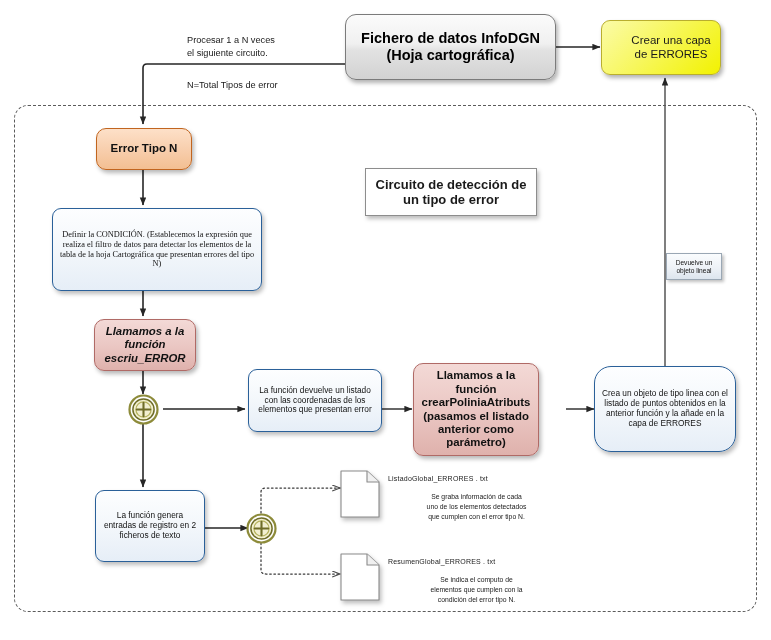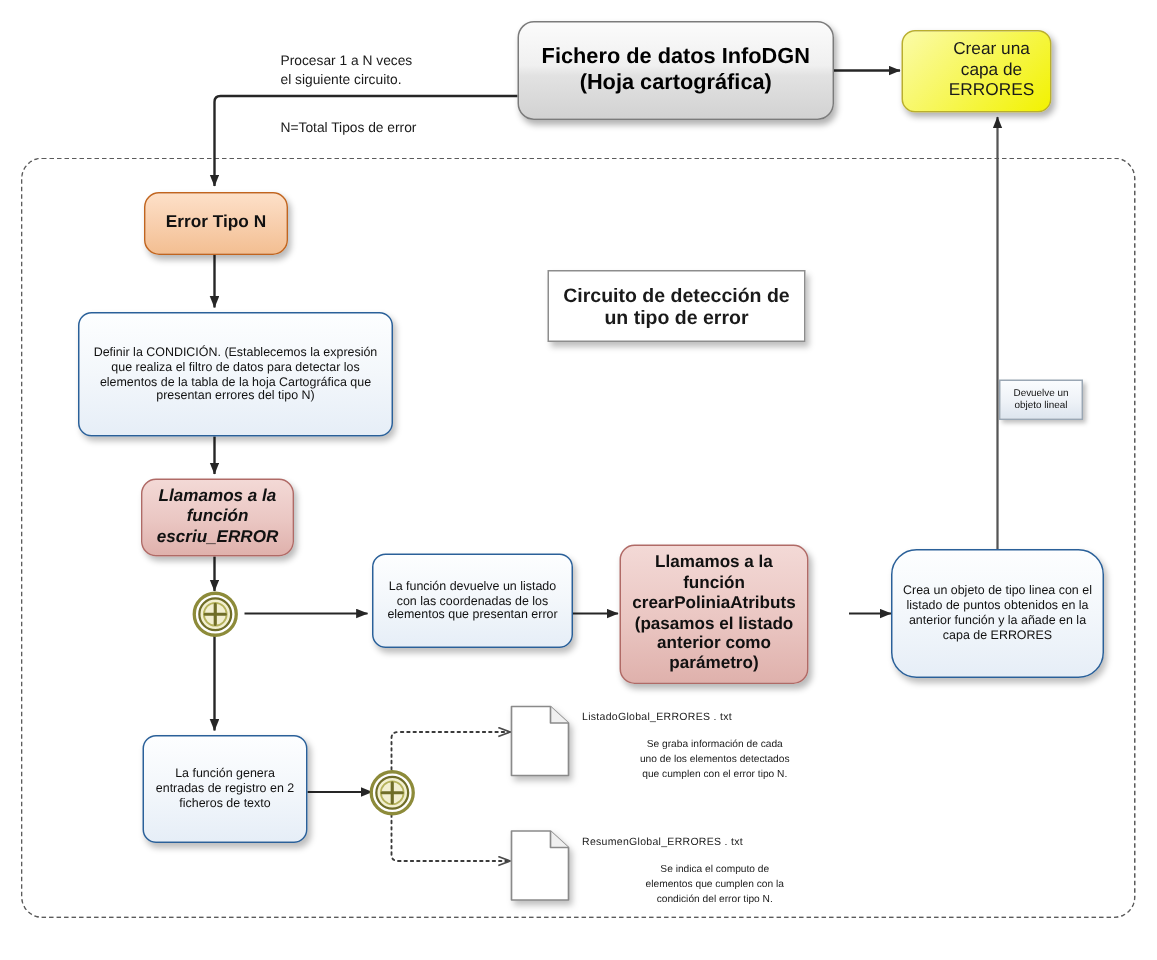--- a/index.html
+++ b/index.html
@@ -193,7 +193,7 @@
 (Hoja cartográfica)</span>
   </div>
 
-  <div class="node n-yellow" style="left:601px; top:20px; width:100px; height:55px;padding-left:20px;">
+  <div class="node n-yellow" style="left:601px; top:20px; width:120px; height:55px;padding-left:20px;">
     <span class="lbl">Crear una capa de
 ERRORES</span>
   </div>

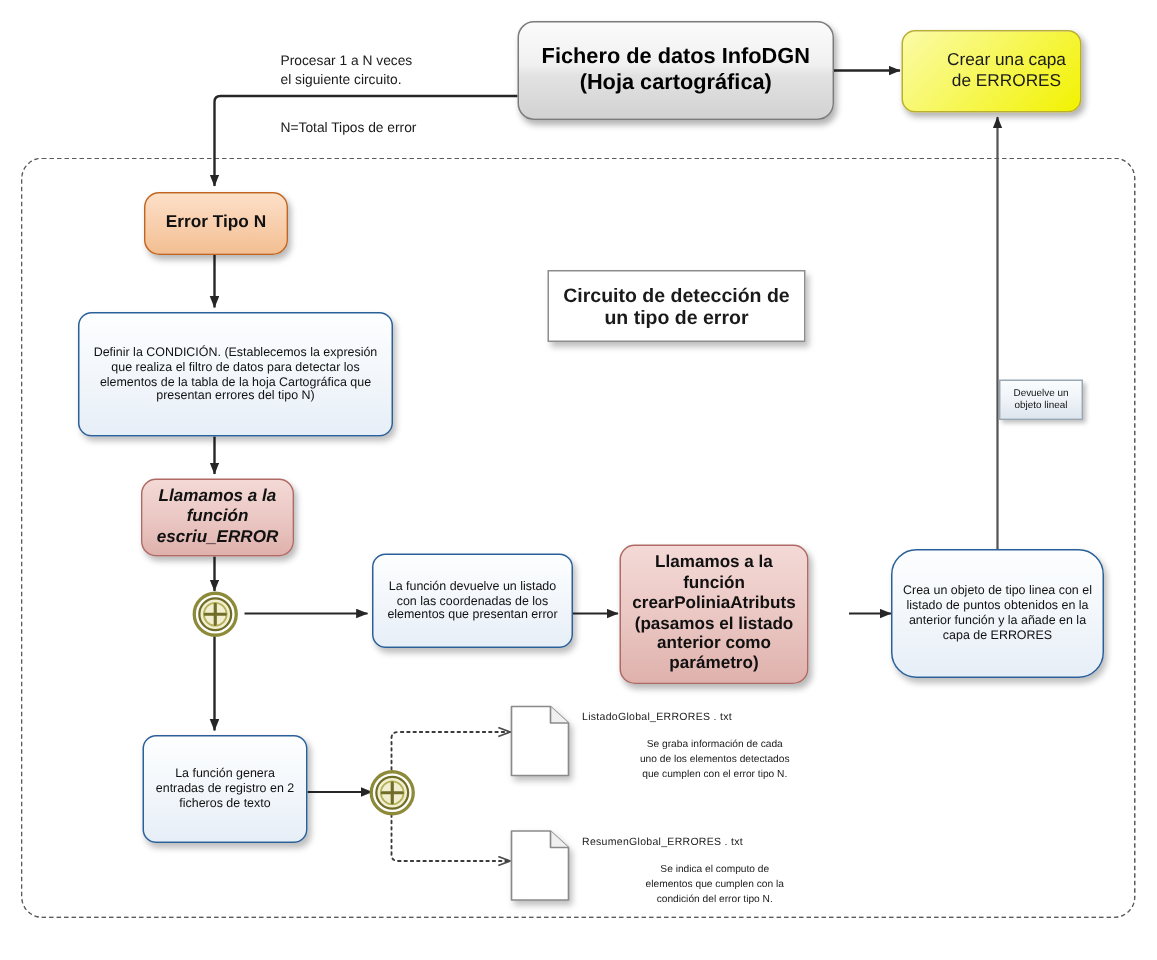--- a/index.html
+++ b/index.html
@@ -228,7 +228,7 @@
     <span class="lbl">La función genera entradas de registro en 2 ficheros de texto</span>
   </div>
 
-  <div class="node n-legend" style="left:365px; top:180px; width:172px; height:48px;">
+  <div class="node n-legend" style="left:365px; top:168px; width:172px; height:48px;">
     <span class="lbl">Circuito de detección
 de un tipo de error</span>
   </div>

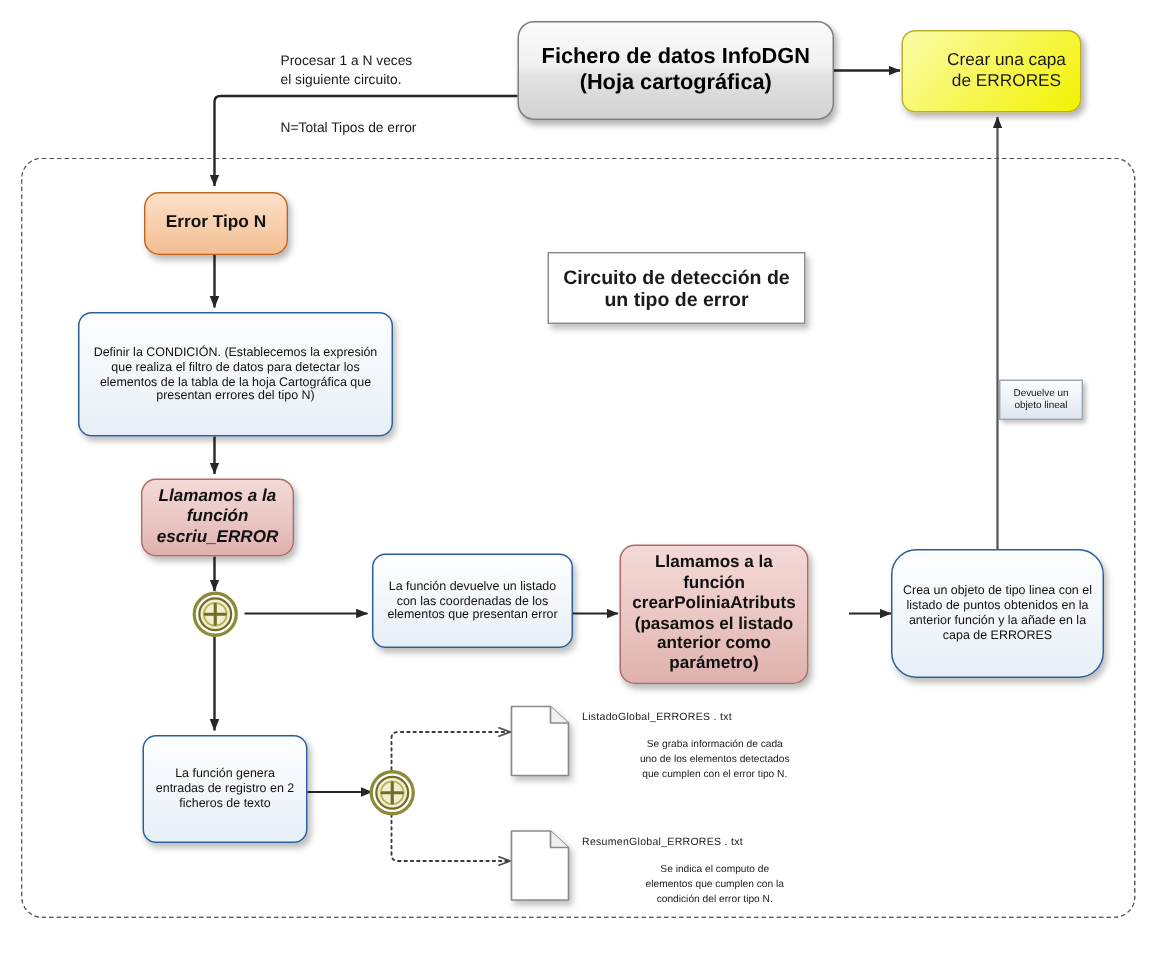--- a/index.html
+++ b/index.html
@@ -202,7 +202,7 @@
     <span class="lbl">Error Tipo N</span>
   </div>
 
-  <div class="node n-blue" style="left:52px; top:208px; width:210px; height:83px;">
+  <div class="node n-blue" style="left:52px; top:208px; width:210px; height:83px;font-family:Liberation Serif, serif;">
     <span class="lbl">Definir la CONDICIÓN. (Establecemos la expresión que realiza el filtro de datos para detectar los elementos de la tabla de la hoja Cartográfica que presentan errores del tipo N)</span>
   </div>
 

